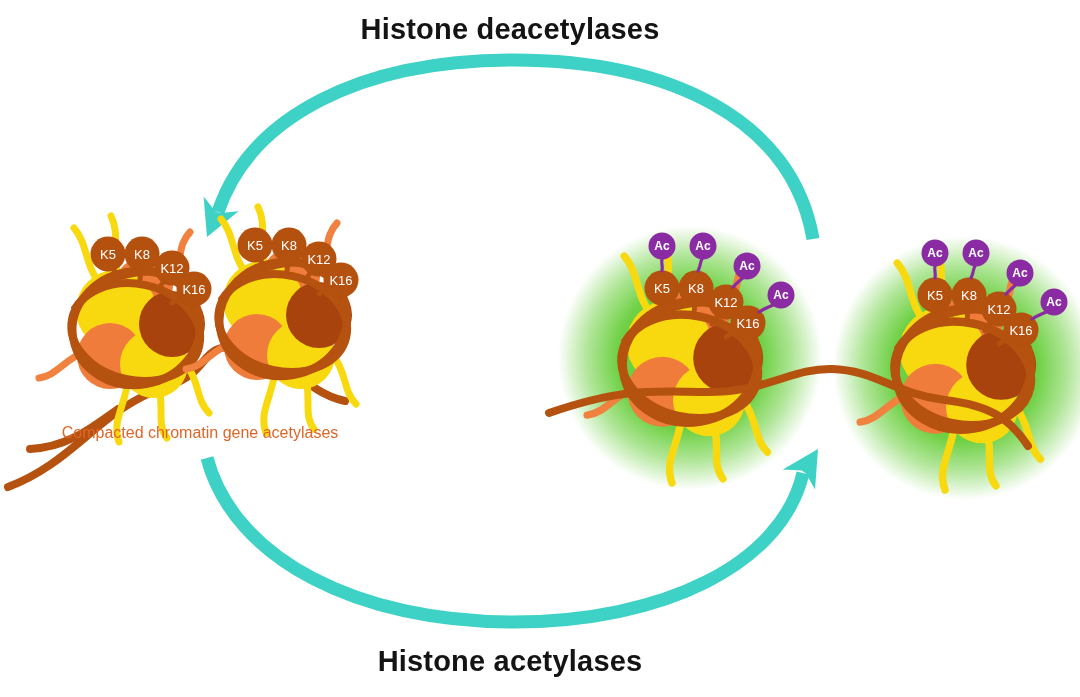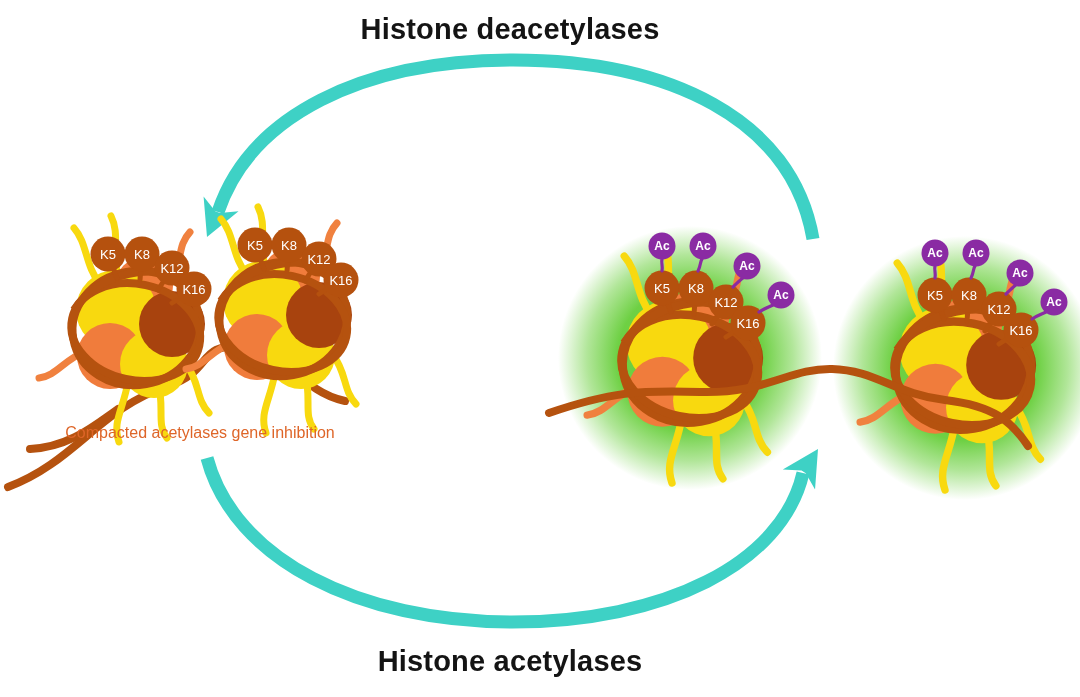--- a/index.html
+++ b/index.html
@@ -230,7 +230,7 @@
 
   <div class="title top">Histone deacetylases</div>
   <div class="title bottom">Histone acetylases</div>
-  <div class="caption">Compacted acetylases gene inhibition</div>
+  <div class="caption">Compacted chromatin gene acetylases</div>
 </div>
 
 </body></html>

